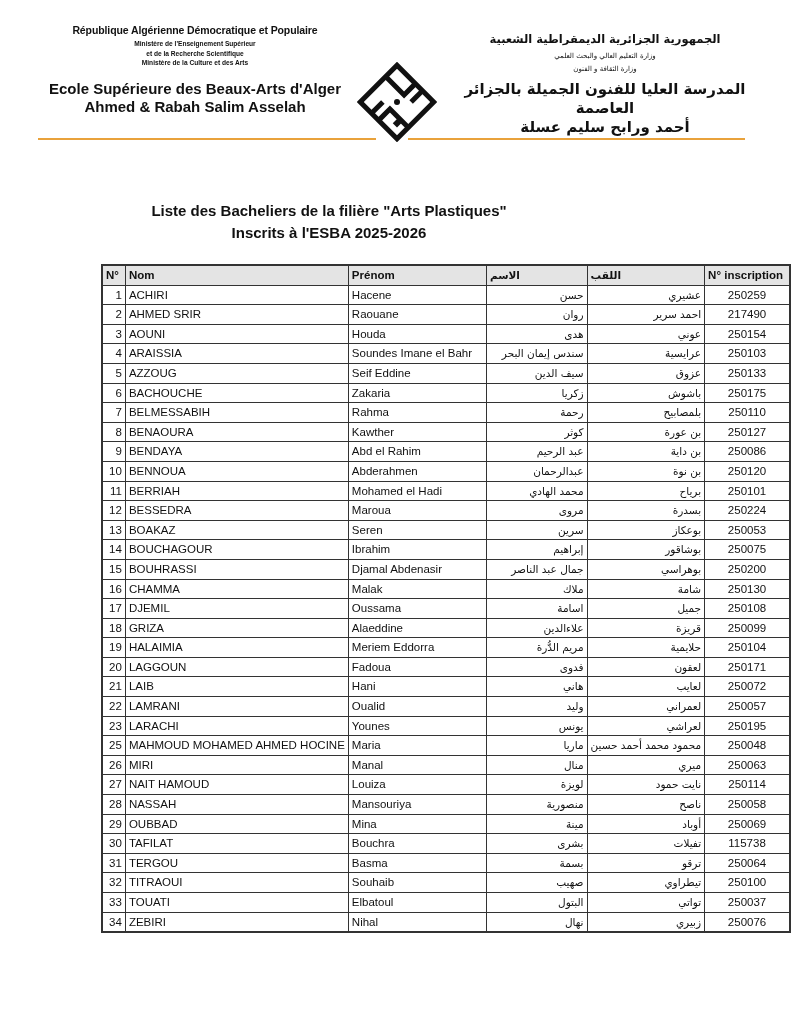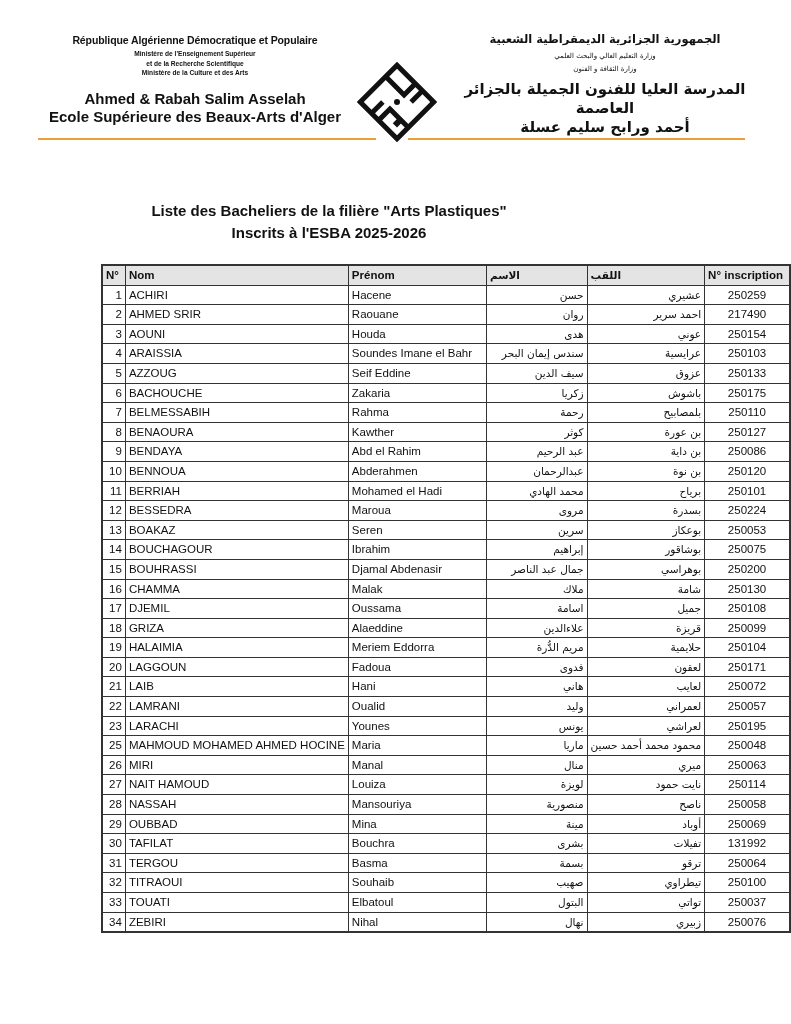--- a/index.html
+++ b/index.html
@@ -6,7 +6,7 @@
   body { width: 791px; height: 1024px; position: relative; overflow: hidden; font-family: "Liberation Sans", "DejaVu Sans", sans-serif; color: #111; }
 
   
-  .hdr-left { position: absolute; left: 20px; top: 34px; width: 350px; text-align: center; }
+  .hdr-left { position: absolute; left: 20px; top: 24px; width: 350px; text-align: center; }
   .hdr-left .rep { font-weight: bold; font-size: 10.5px; letter-spacing: -0.1px; }
   .hdr-left .min { font-weight: bold; font-size: 6.6px; line-height: 9.5px; margin-top: 3px; }
   .hdr-left .school { font-weight: bold; font-size: 15px; line-height: 18px; margin-top: 12px; }

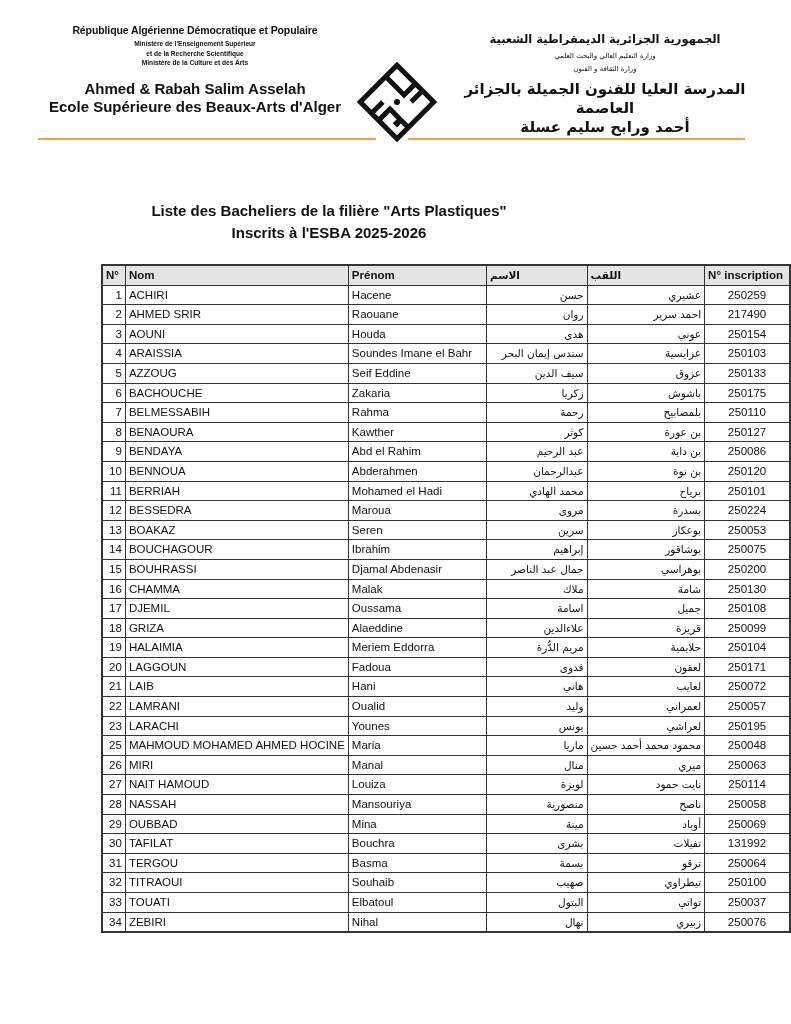--- a/index.html
+++ b/index.html
@@ -50,8 +50,8 @@
     <div>Ministère de la Culture et des Arts</div>
   </div>
   <div class="school">
+    <div>Ecole Supérieure des Beaux-Arts d'Alger</div>
     <div>Ahmed &amp; Rabah Salim Asselah</div>
-    <div>Ecole Supérieure des Beaux-Arts d'Alger</div>
   </div>
 </div>
 

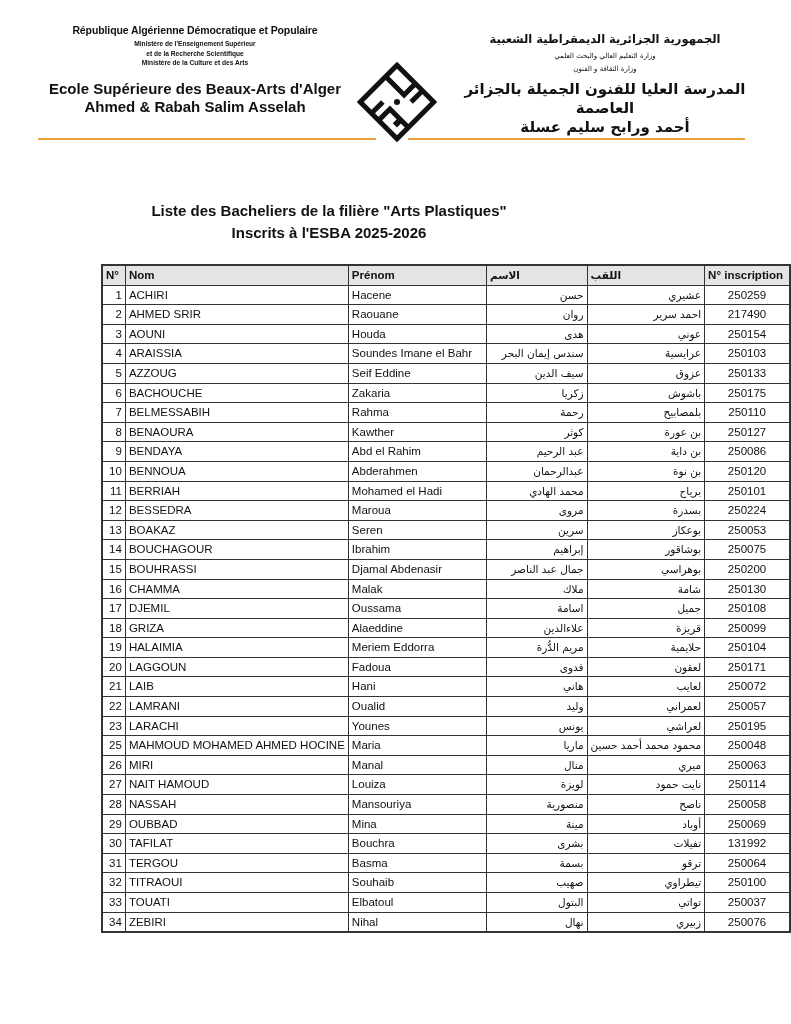--- a/index.html
+++ b/index.html
@@ -331,7 +331,7 @@
         <td class="c-pre">Bouchra</td>
         <td class="c-ism">بشرى</td>
         <td class="c-laq">تفيلات</td>
-        <td class="c-ins">131992</td>
+        <td class="c-ins">115738</td>
       </tr>
       <tr>
         <td class="c-num">31</td>

